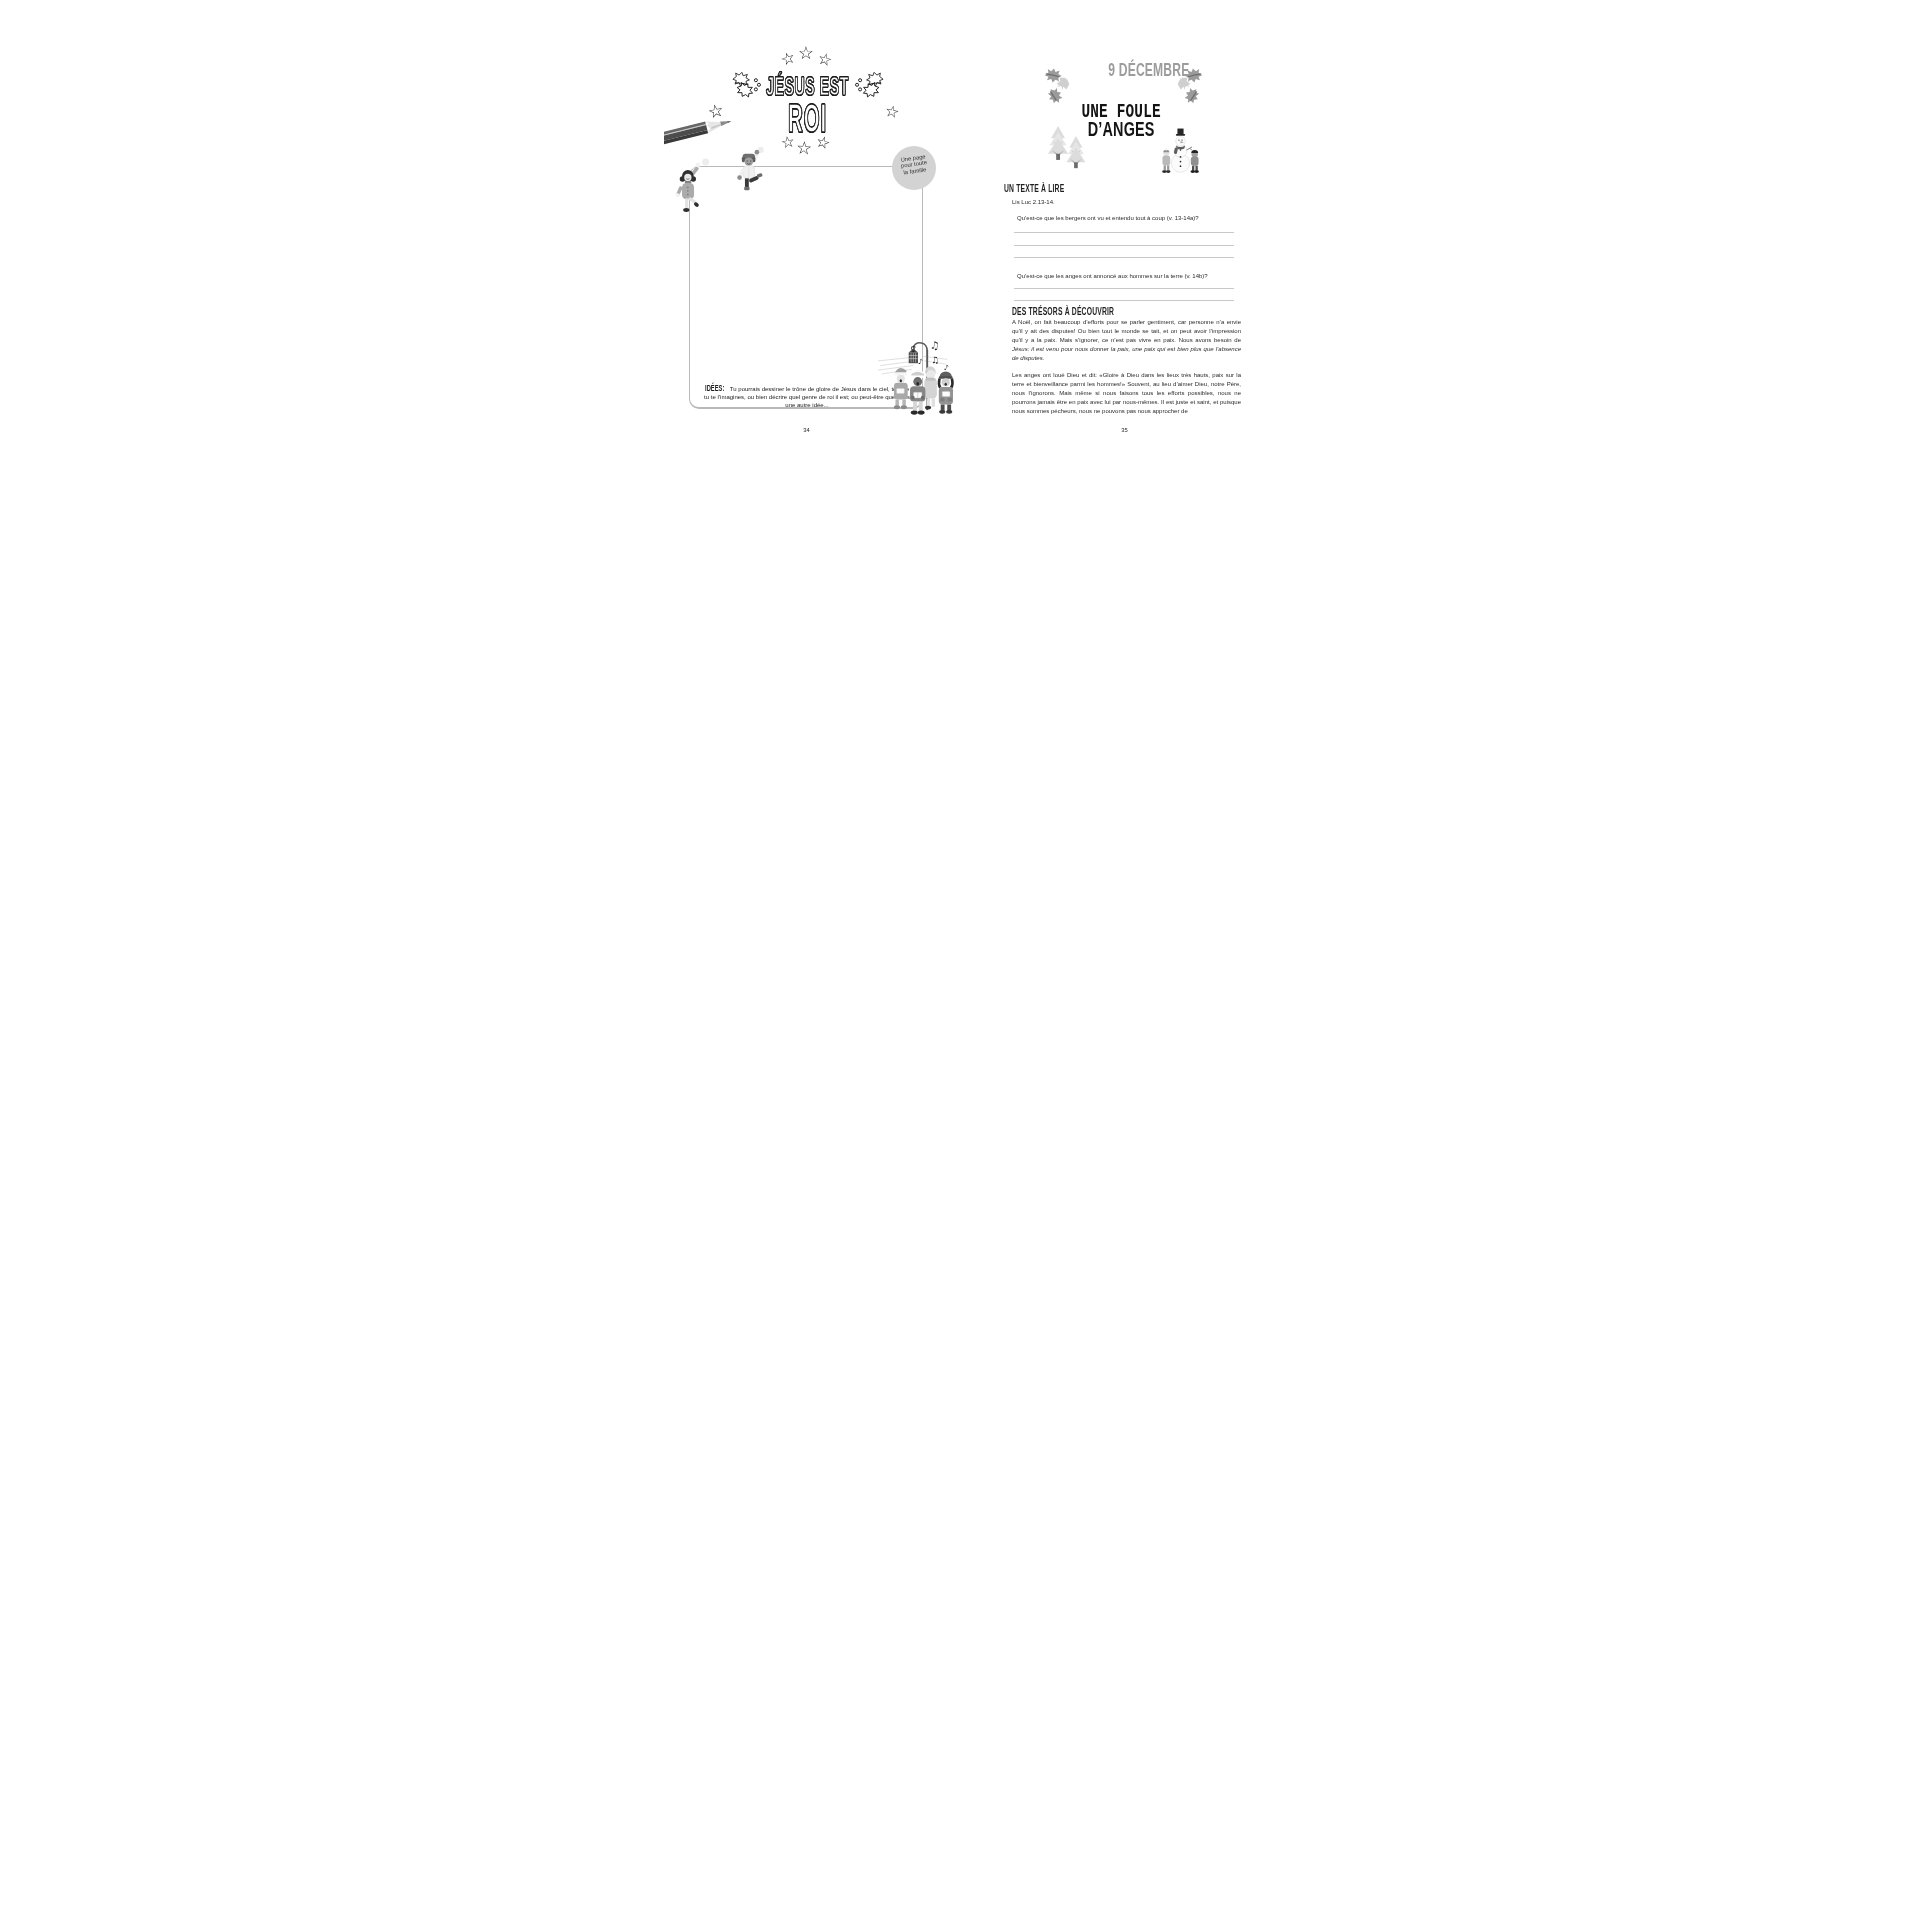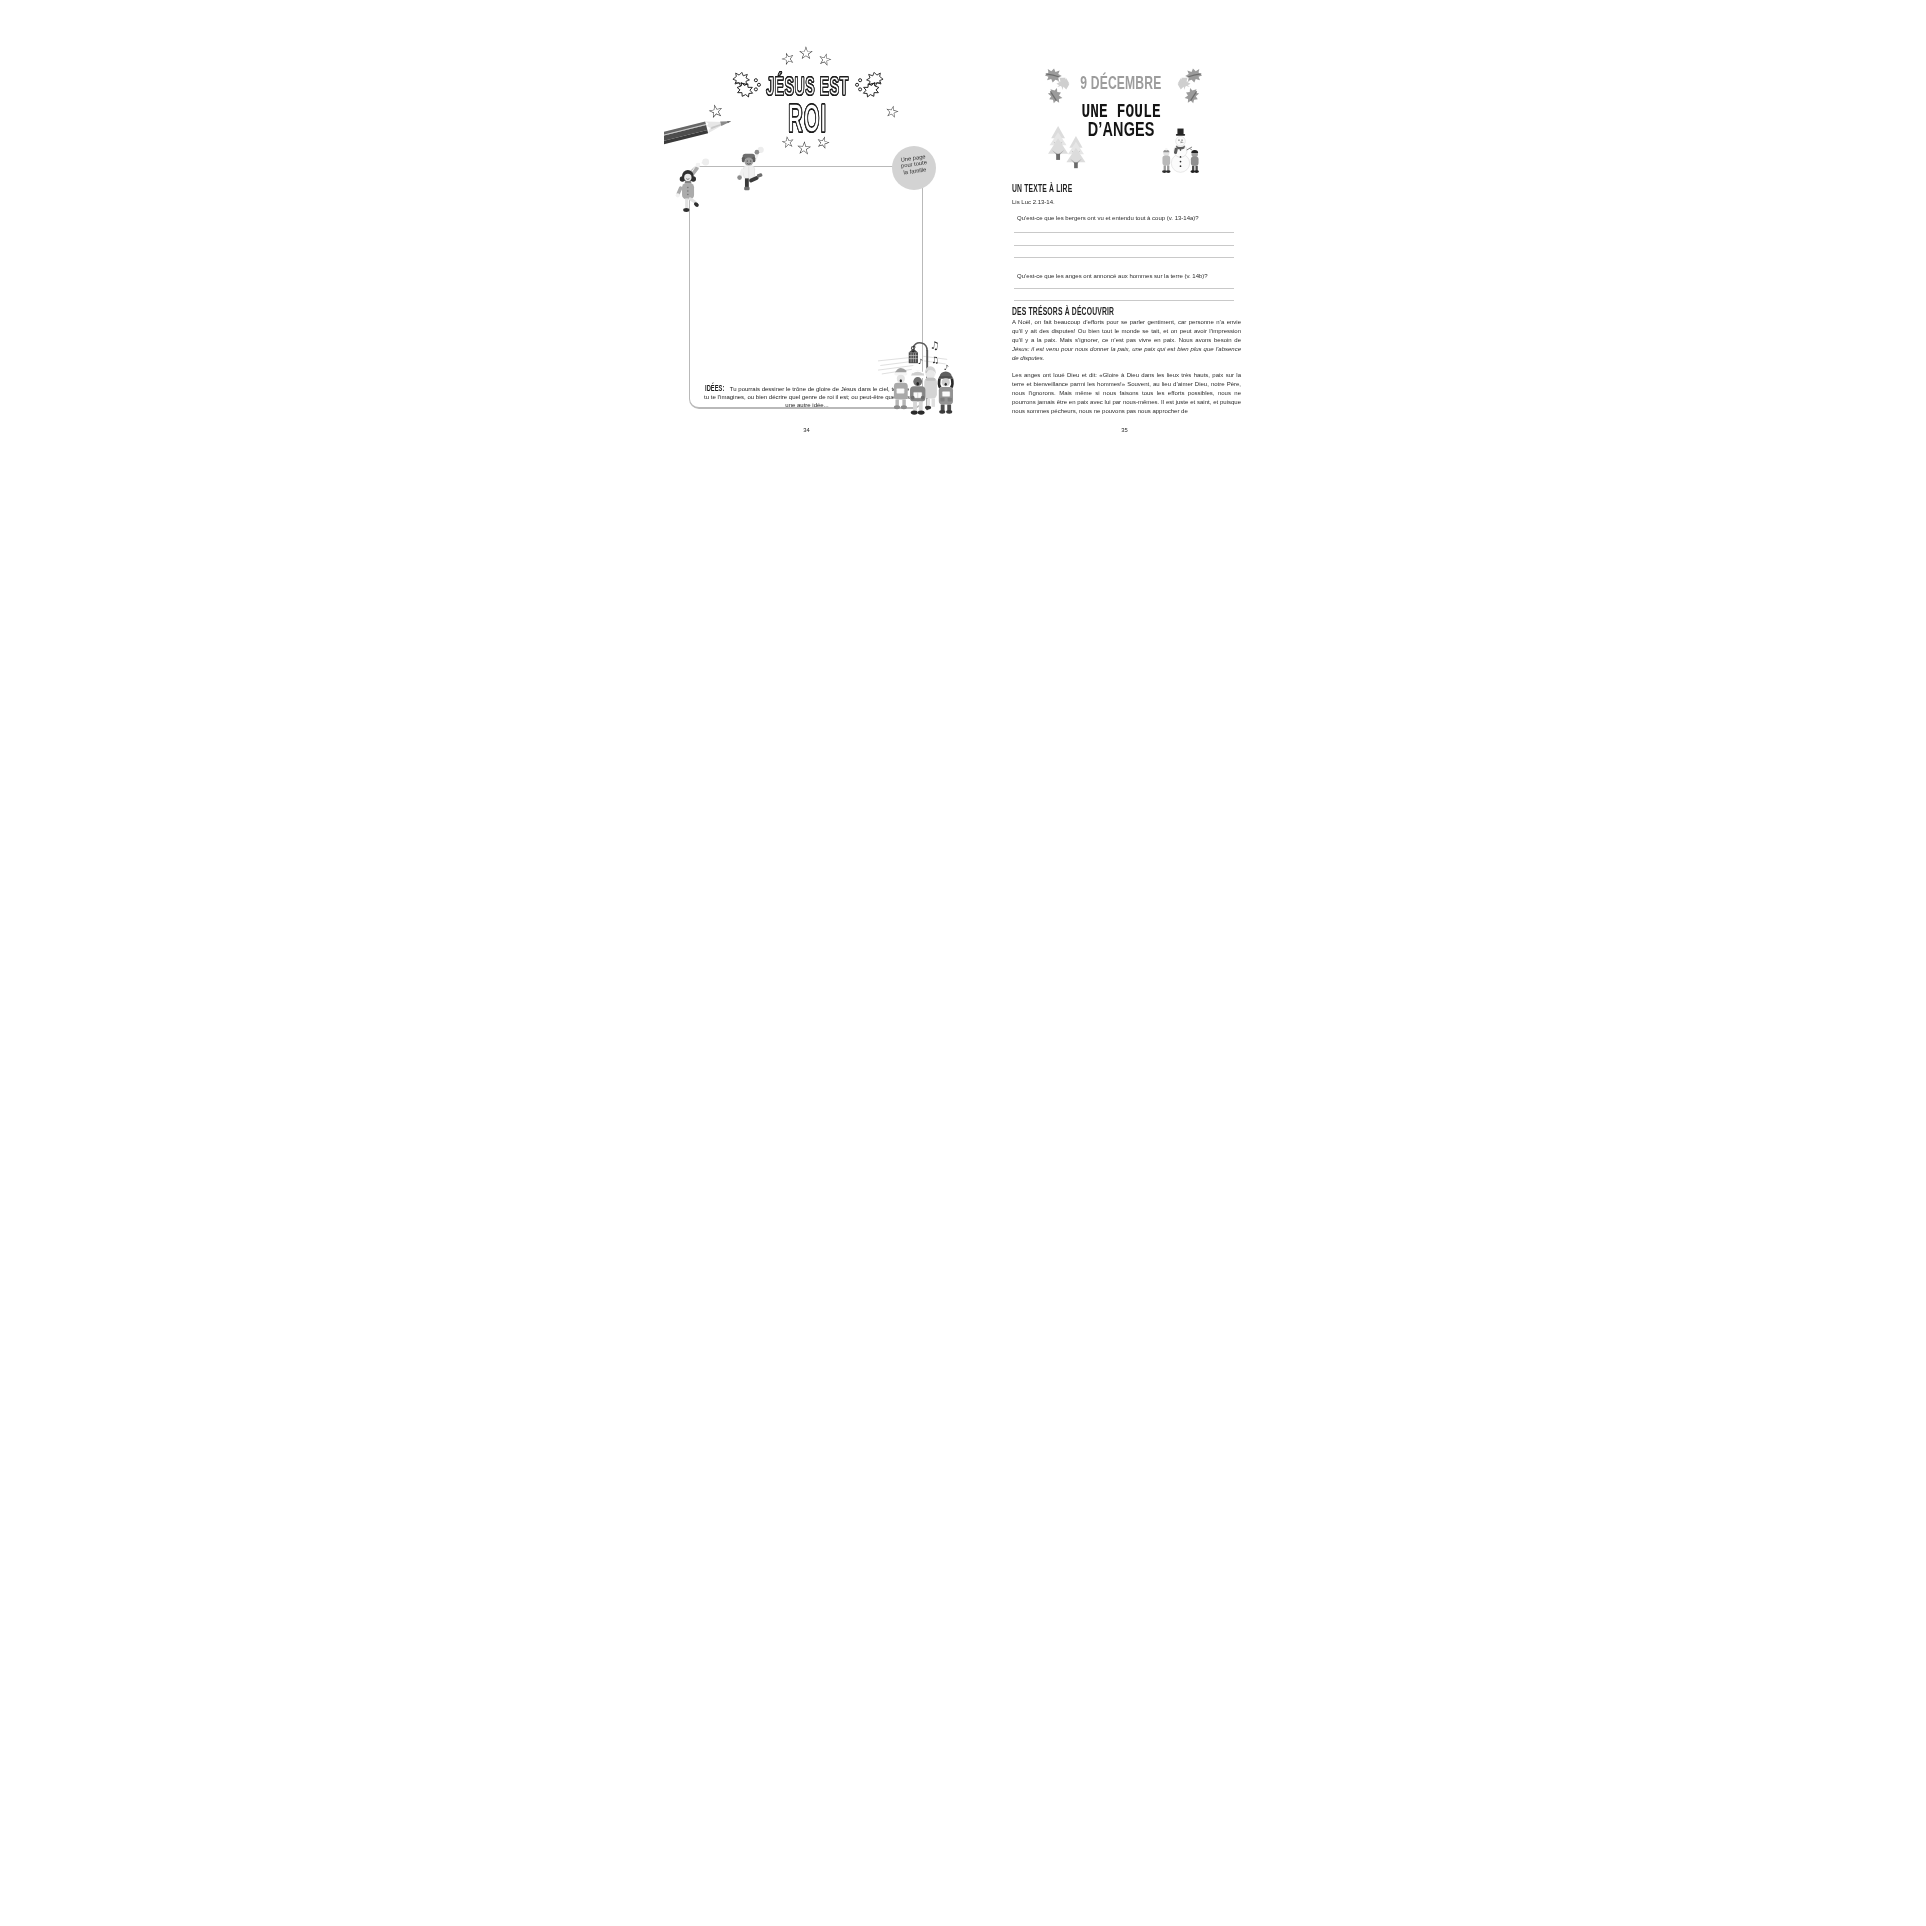--- a/index.html
+++ b/index.html
@@ -54,7 +54,7 @@
 
   
   .cond { font-weight:700; display:inline-block; white-space:nowrap; letter-spacing:0.2px; }
-  #date-heading { left:380px; top:72px; width:154px; text-align:center; }
+  #date-heading { left:380px; top:59px; width:154px; text-align:right; }
   #date-heading .cond { font-size:14.6px; color:#9c9c9c; transform:scale(0.83,1.32);
                         transform-origin:center top; }
   #right-title1 { left:380px; top:101px; width:154px; text-align:center;font-family:Liberation Mono, monospace; }

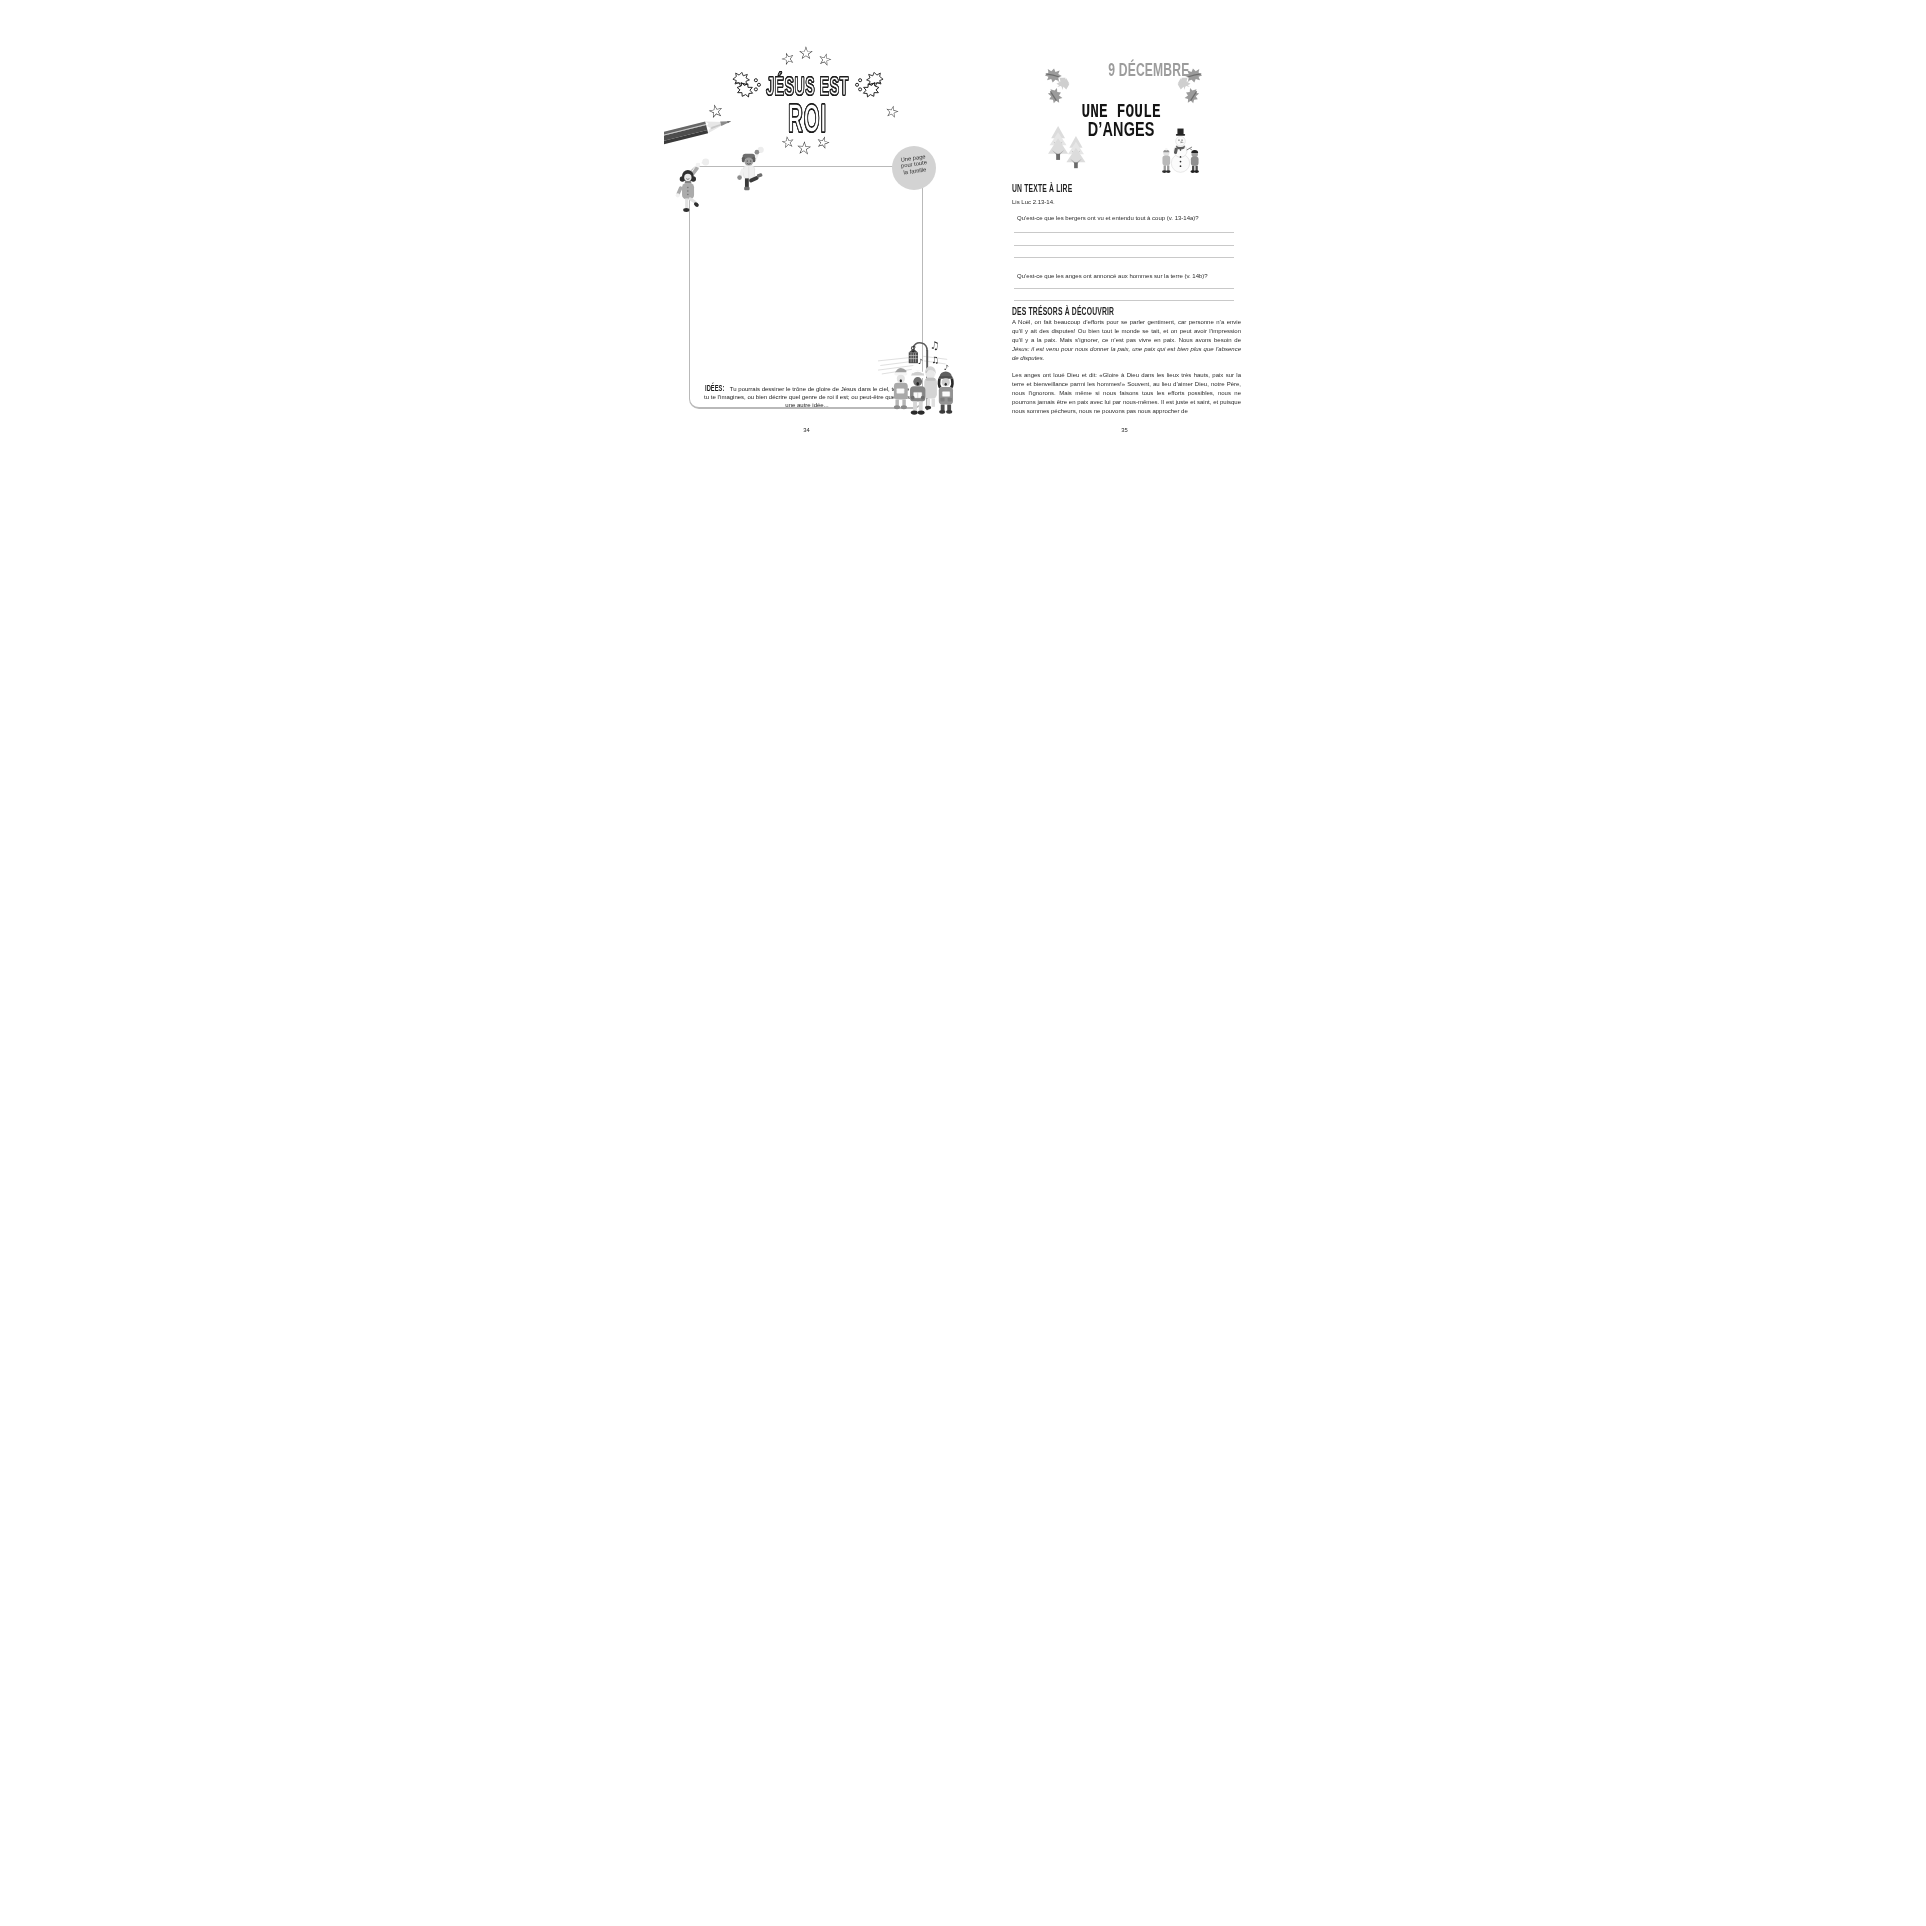--- a/index.html
+++ b/index.html
@@ -65,7 +65,7 @@
   .section-heading { font-weight:700; color:#1f1f1f; }
   .section-heading .cond { font-size:8px; transform:scale(0.85,1.3);
       transform-origin:left center; color:#1f1f1f; }
-  #heading-texte { left:348px; top:184px; }
+  #heading-texte { left:340px; top:184px; }
   #heading-tresors { left:348px; top:307px; }
 
   .body-text { font-size:6px; color:#2b2b2b; line-height:9px; }

